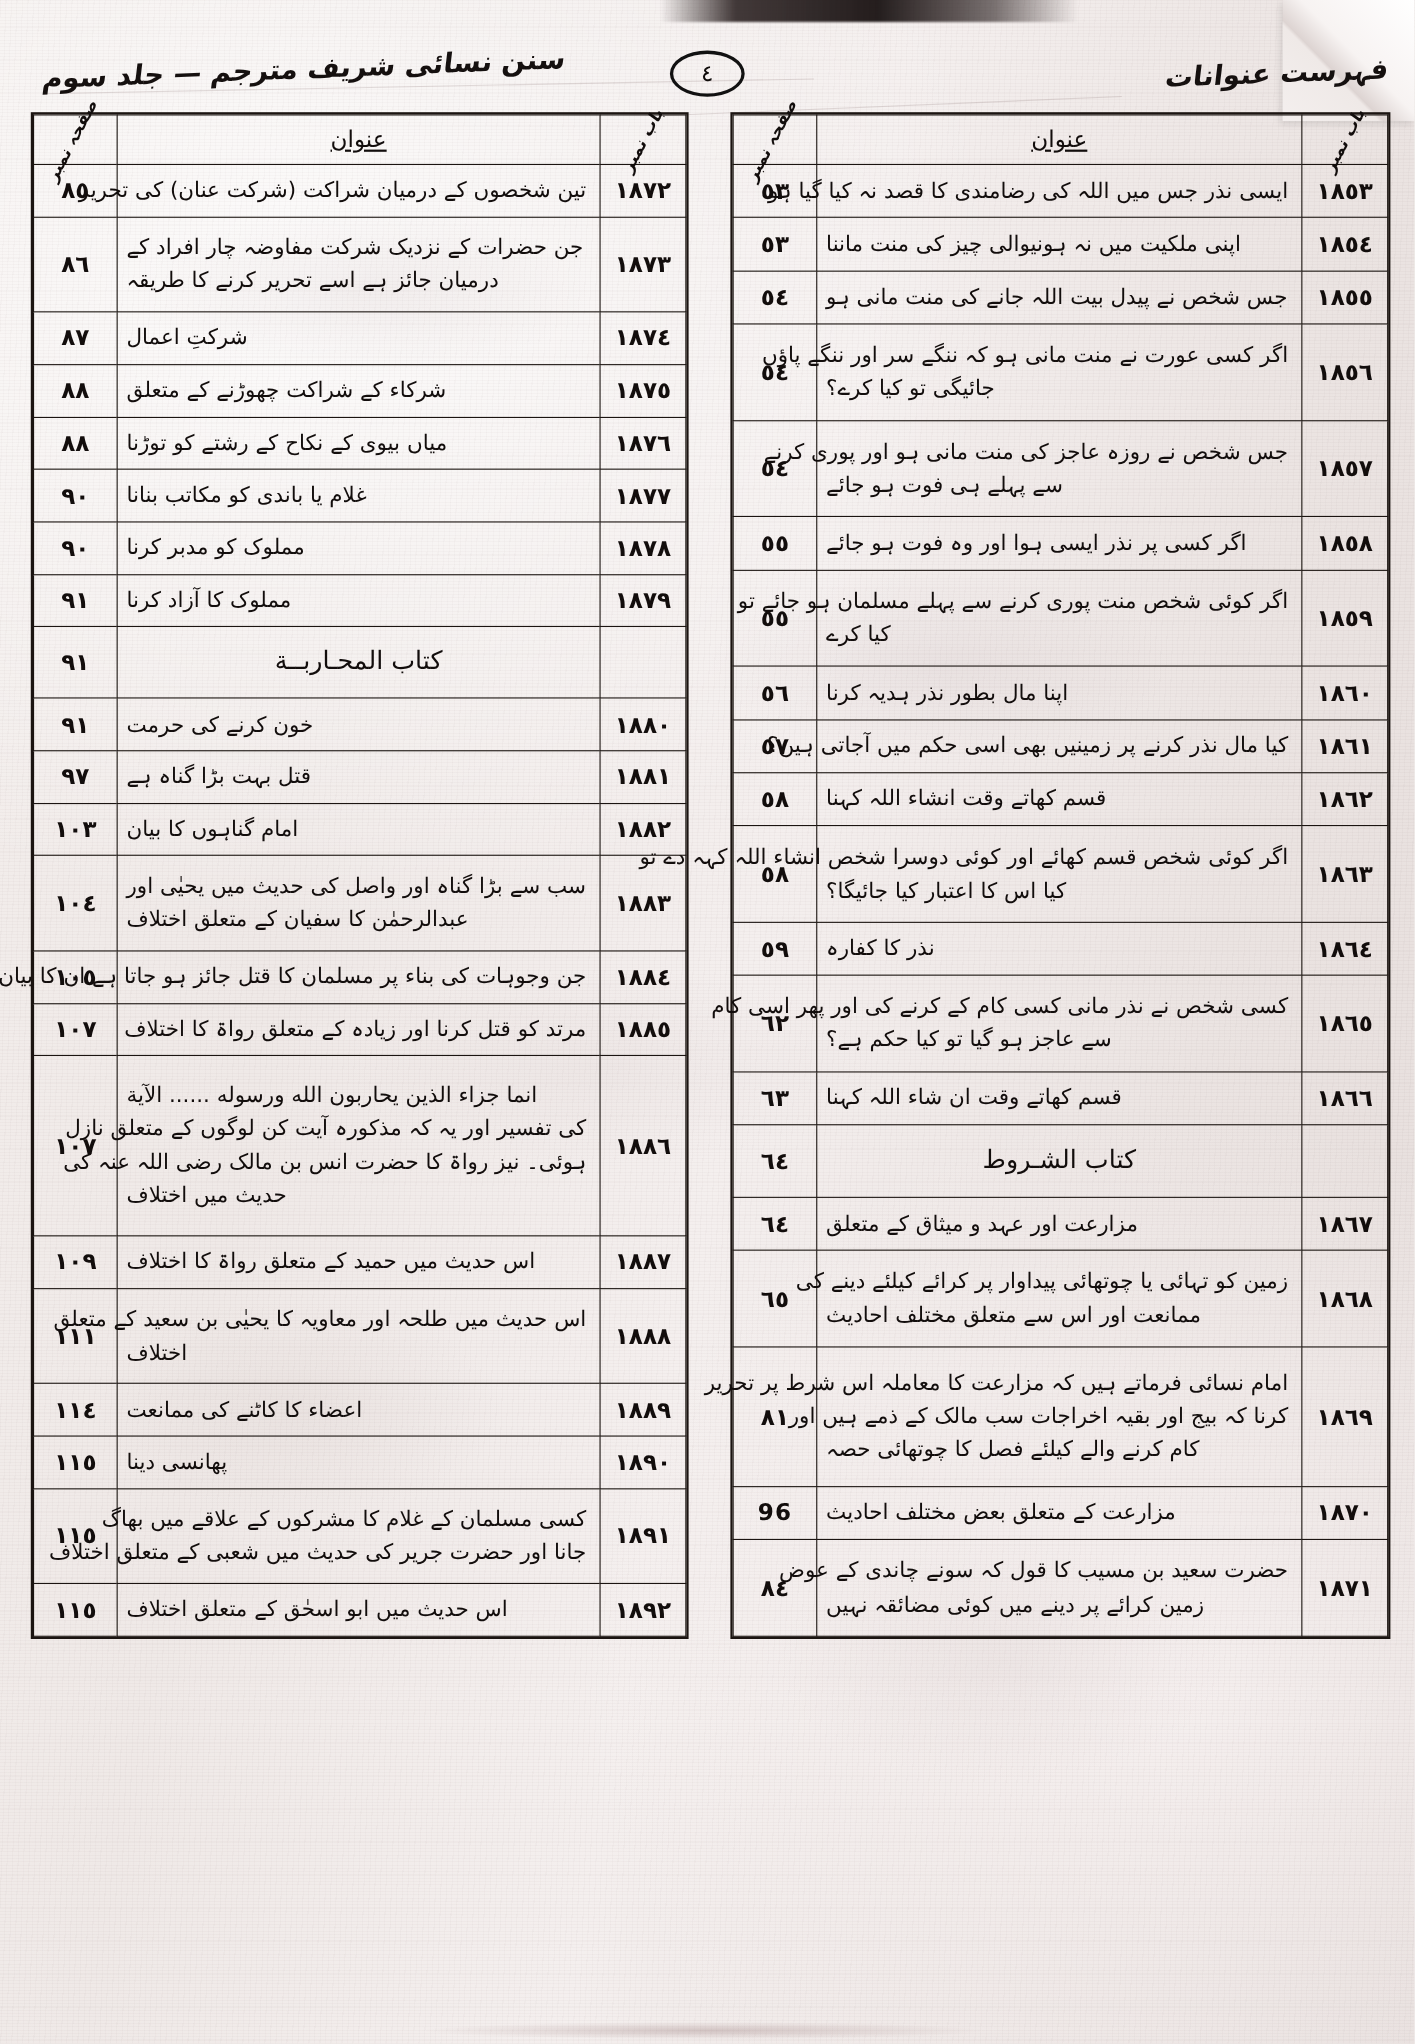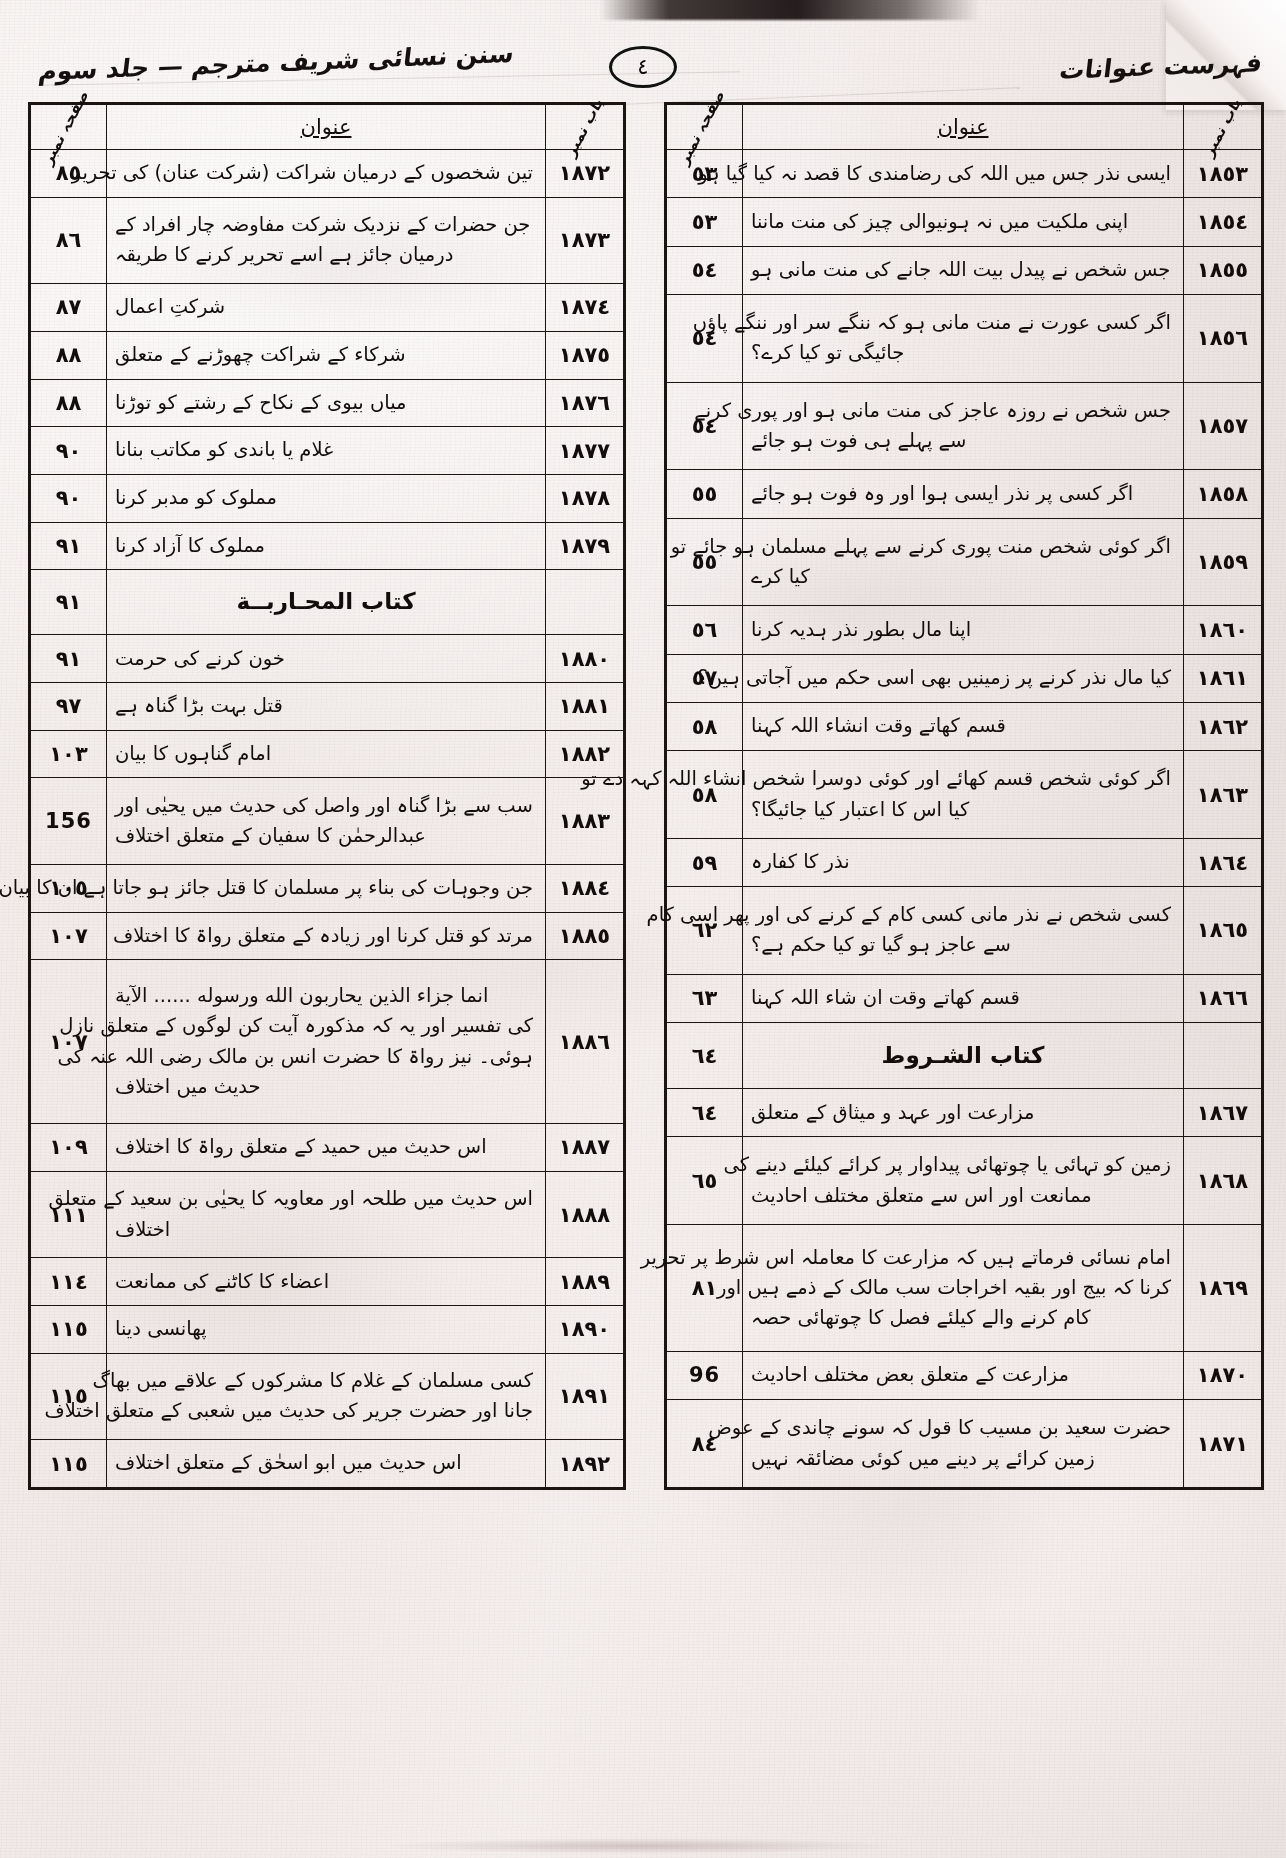--- a/index.html
+++ b/index.html
@@ -126,7 +126,7 @@
   tr.kitab td.ttl {
     text-align:center;
     font-size:23px;
-    font-weight:bold;
+    font-weight:normal;
     letter-spacing:4px;
     padding:7px 0;
   }

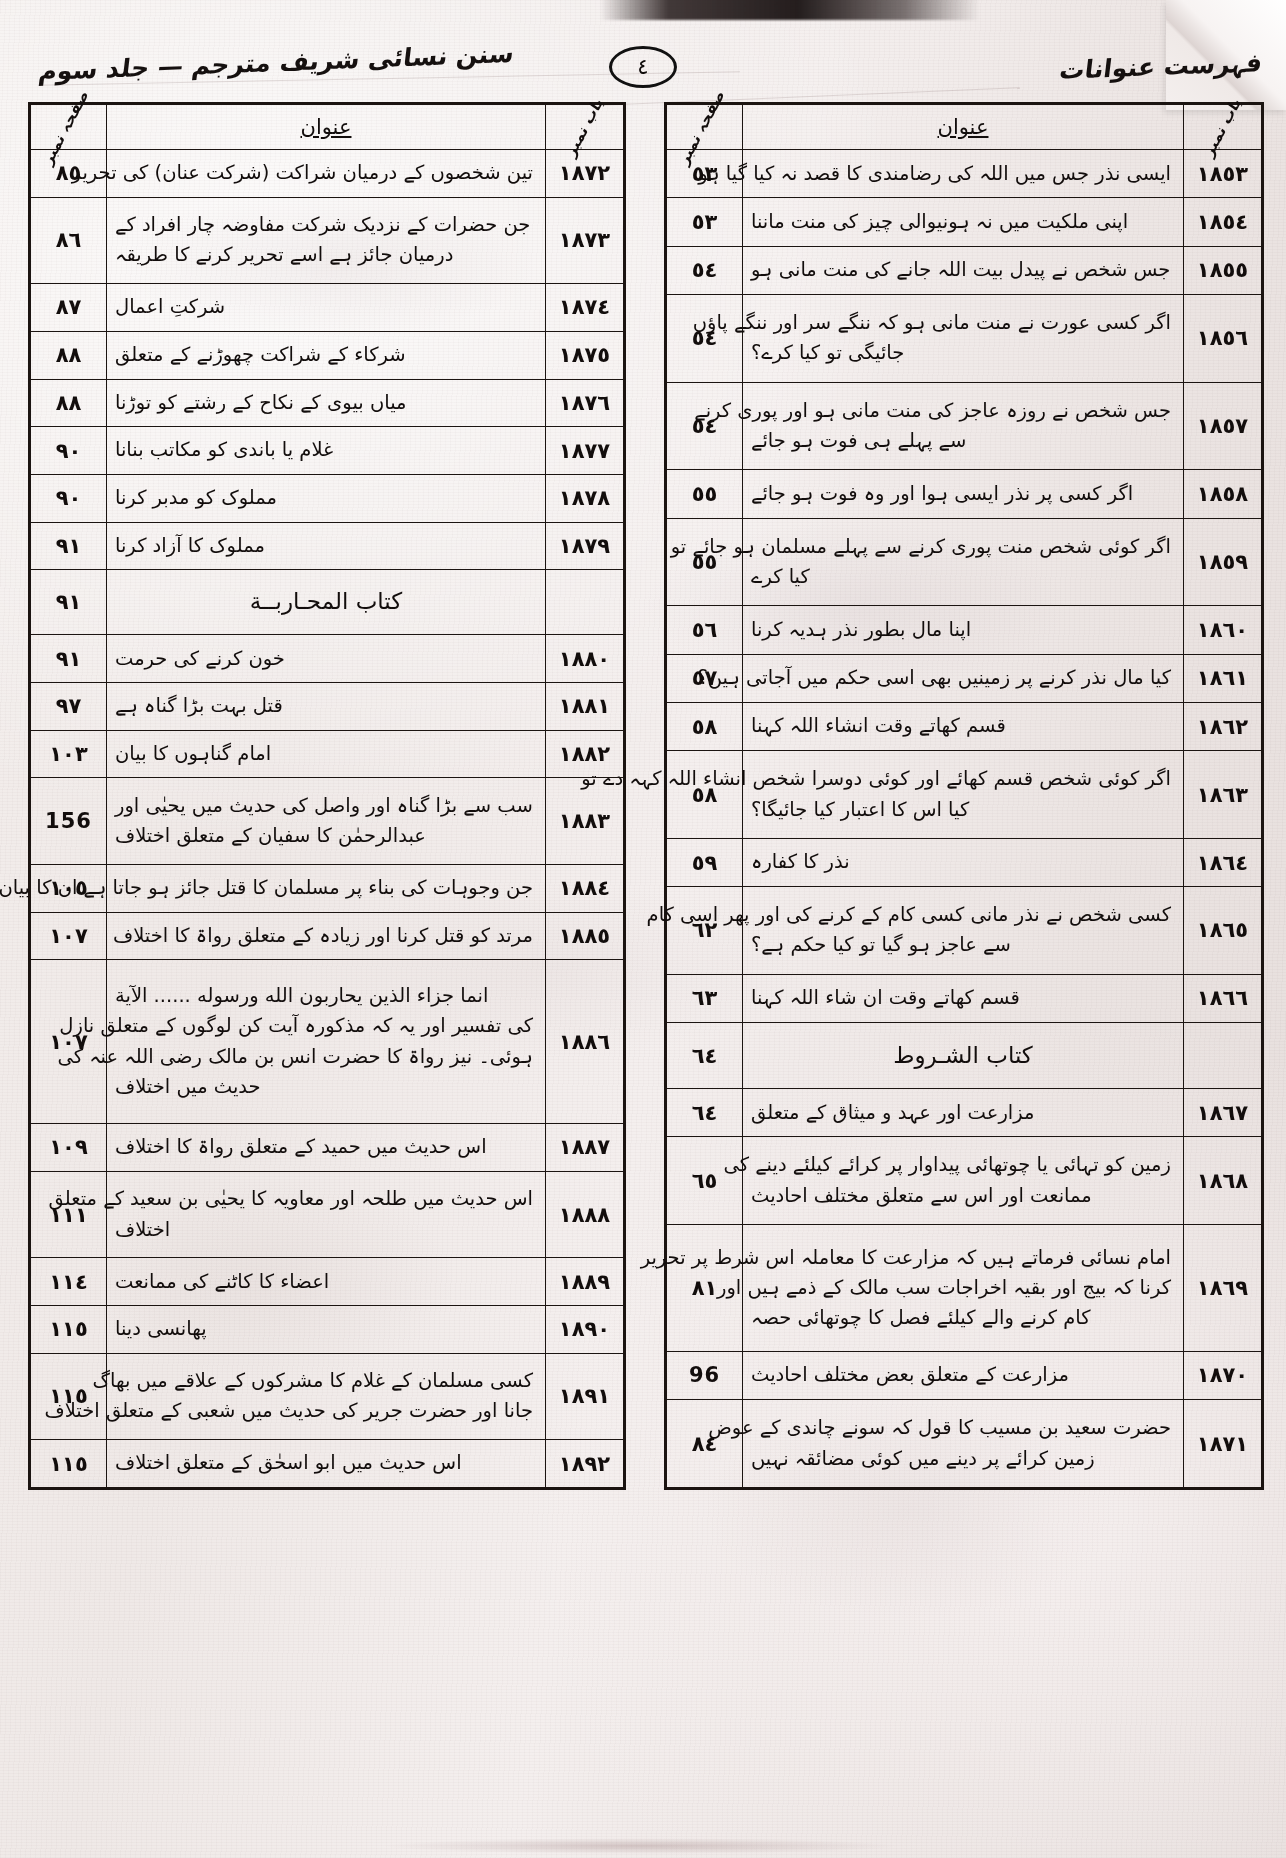--- a/index.html
+++ b/index.html
@@ -432,7 +432,7 @@
               <span class="ln">سب سے بڑا گناہ اور واصل کی حدیث میں یحیٰی اور</span>
               <span class="ln">عبدالرحمٰن کا سفیان کے متعلق اختلاف</span>
             </td>
-            <td class="num num-page">156</td>
+            <td class="num num-page">١٠٤</td>
           </tr>
           <tr>
             <td class="num num-bab">١٨٨٤</td>

